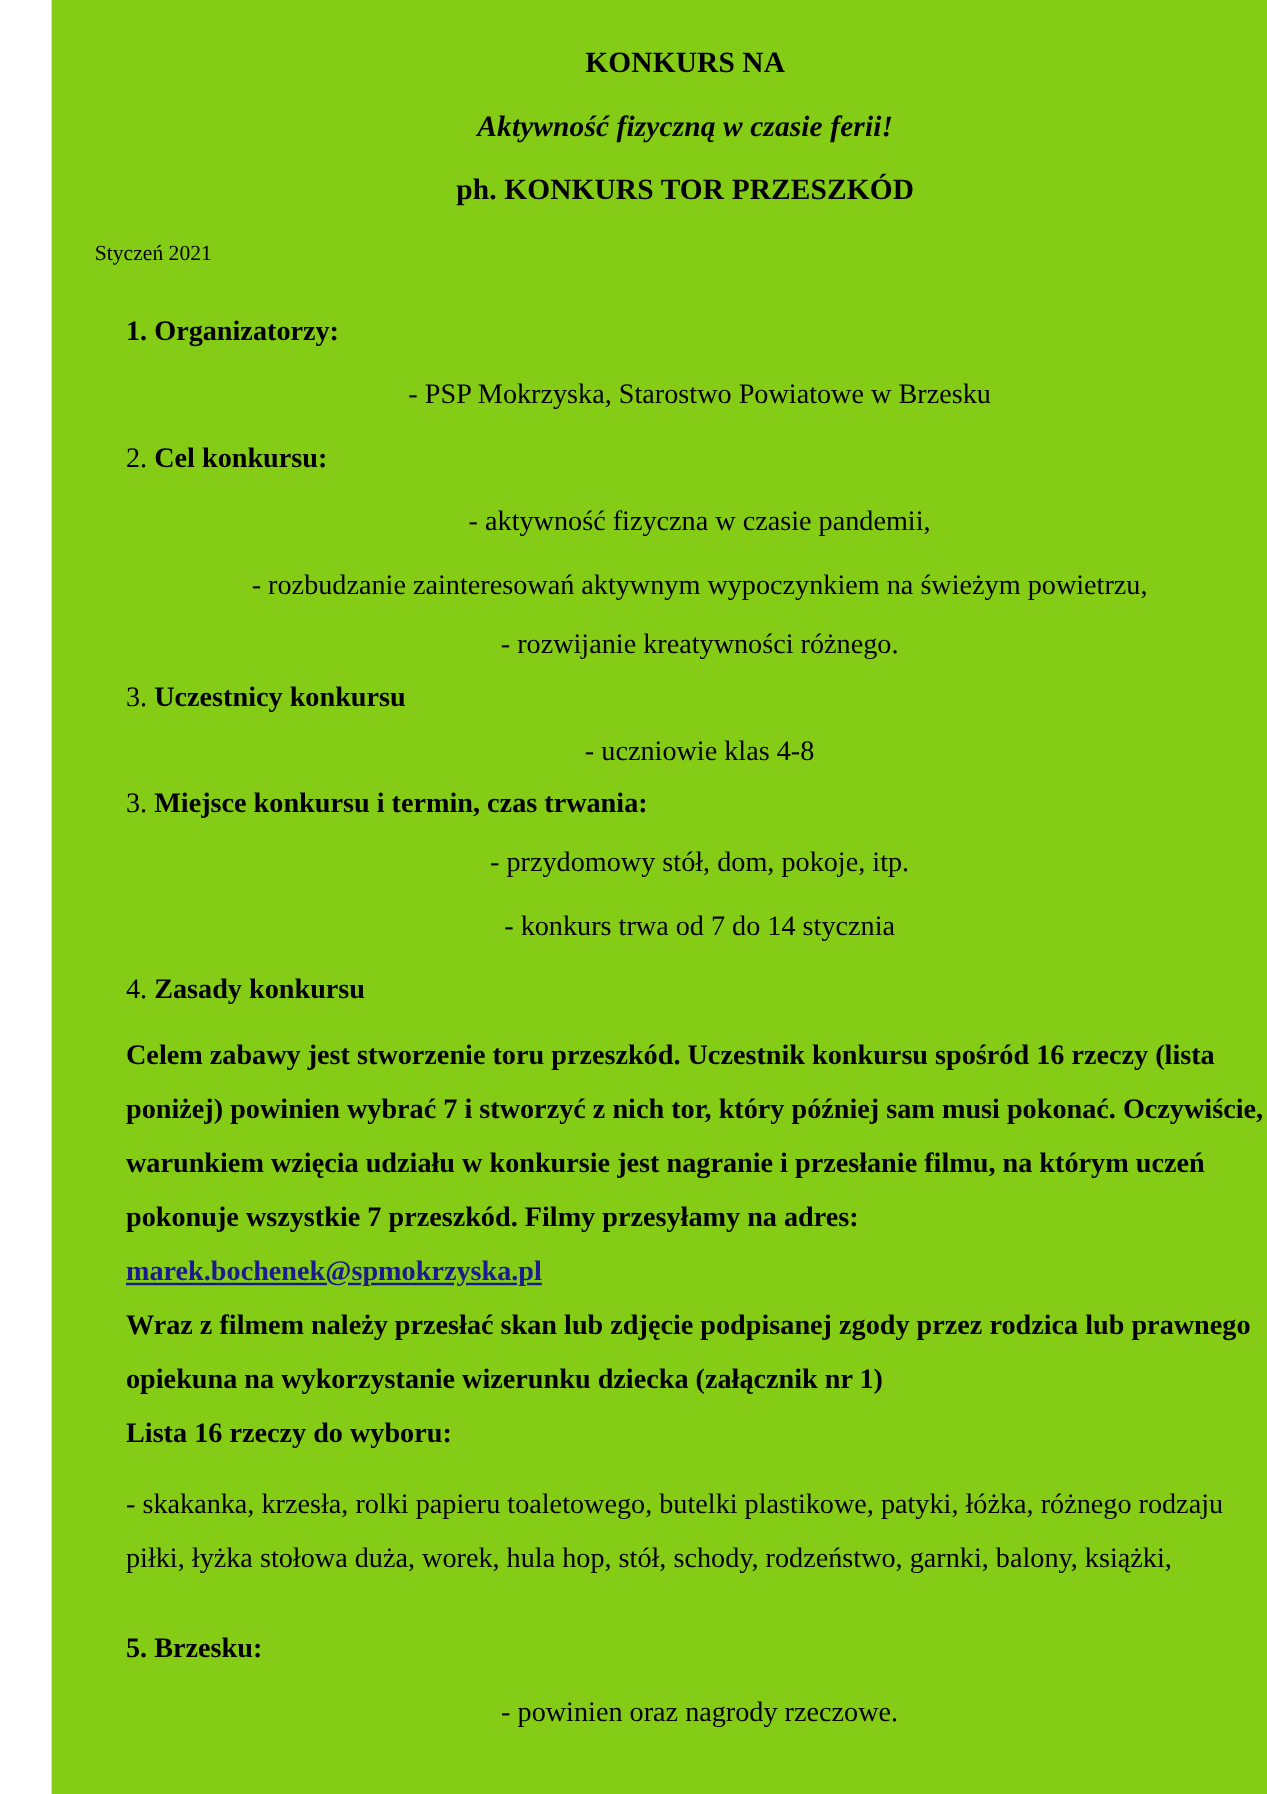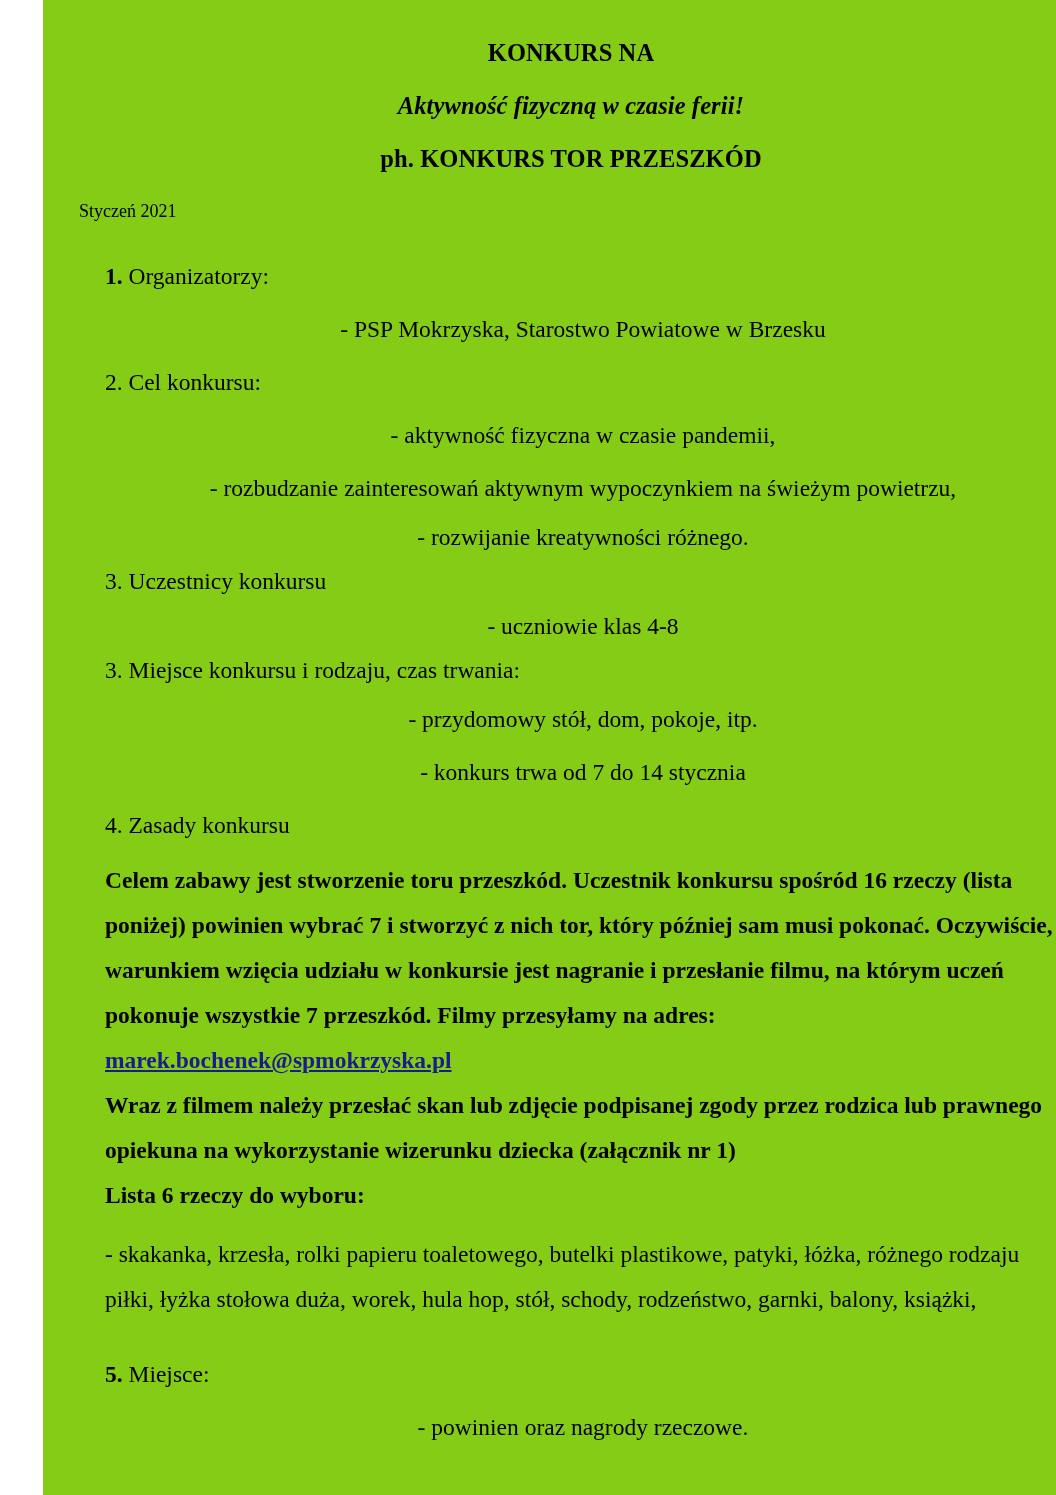--- a/index.html
+++ b/index.html
@@ -71,7 +71,7 @@
     font-weight: bold;
   }
   .para .hd {
-    font-weight: normal;
+    font-weight: bold;
   }
 
   .bullet-line {

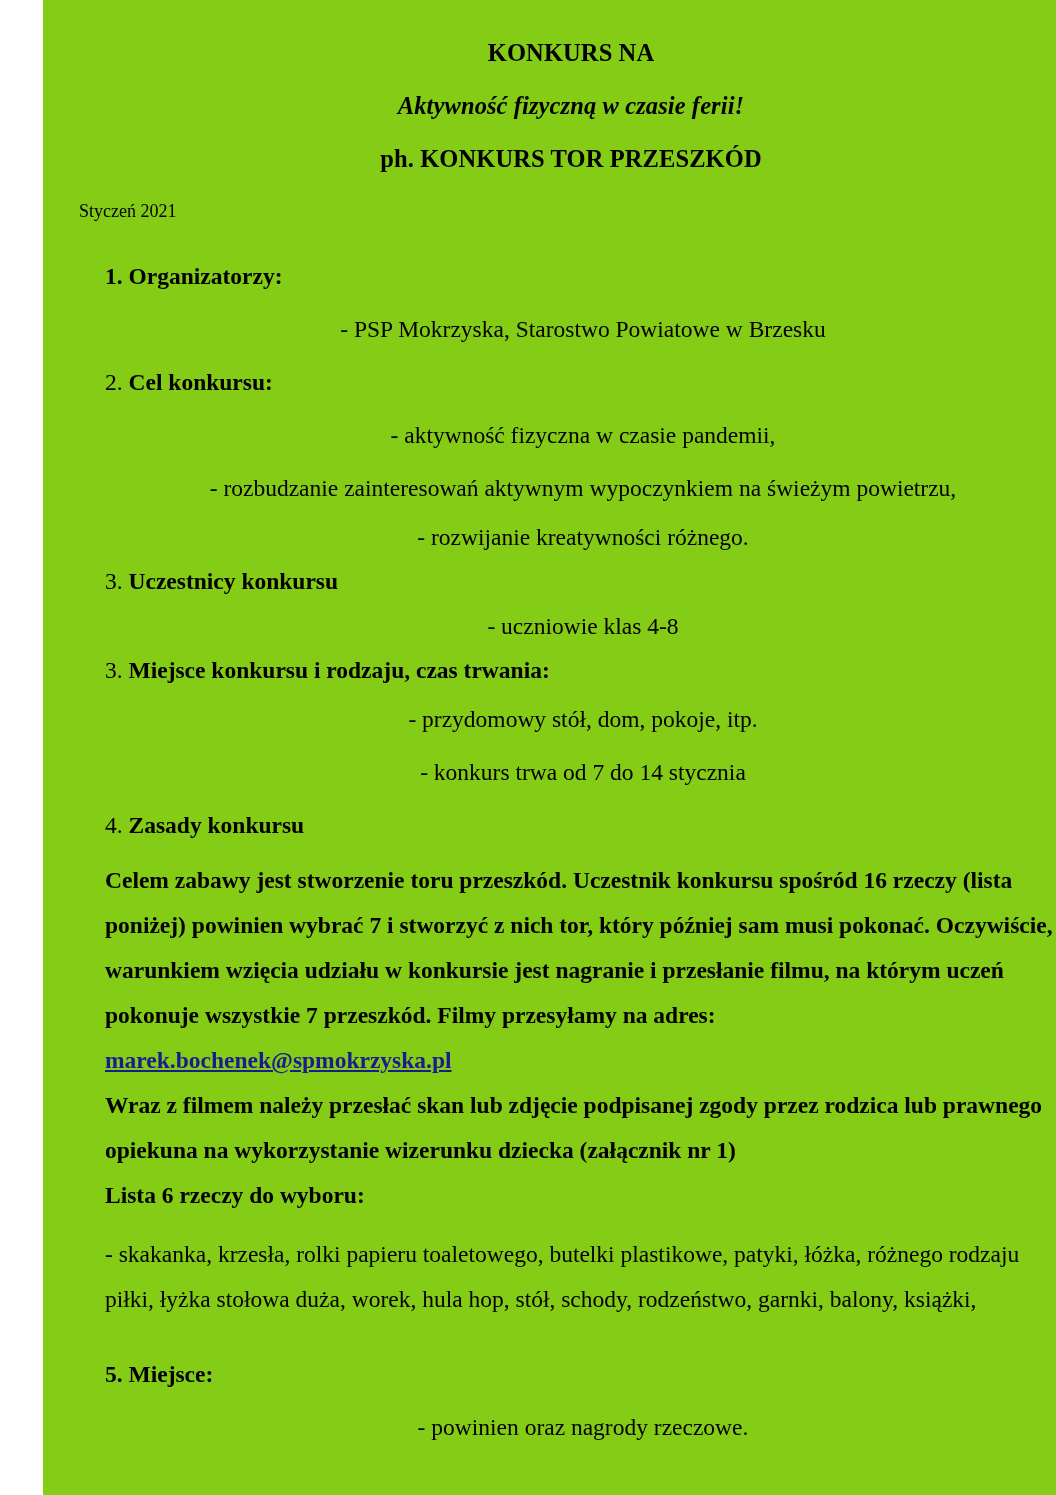--- a/index.html
+++ b/index.html
@@ -149,7 +149,7 @@
 
     <div class="para tight">
       <span class="num">3.</span>
-      <span class="hd">Miejsce konkursu i rodzaju, czas trwania:</span>
+      <span class="hd">Miejsce konkursu i termin, czas trwania:</span>
     </div>
     <div class="bullet-line">- przydomowy stół, dom, pokoje, itp.</div>
     <div class="bullet-line">- konkurs trwa od 7 do 14 stycznia</div>

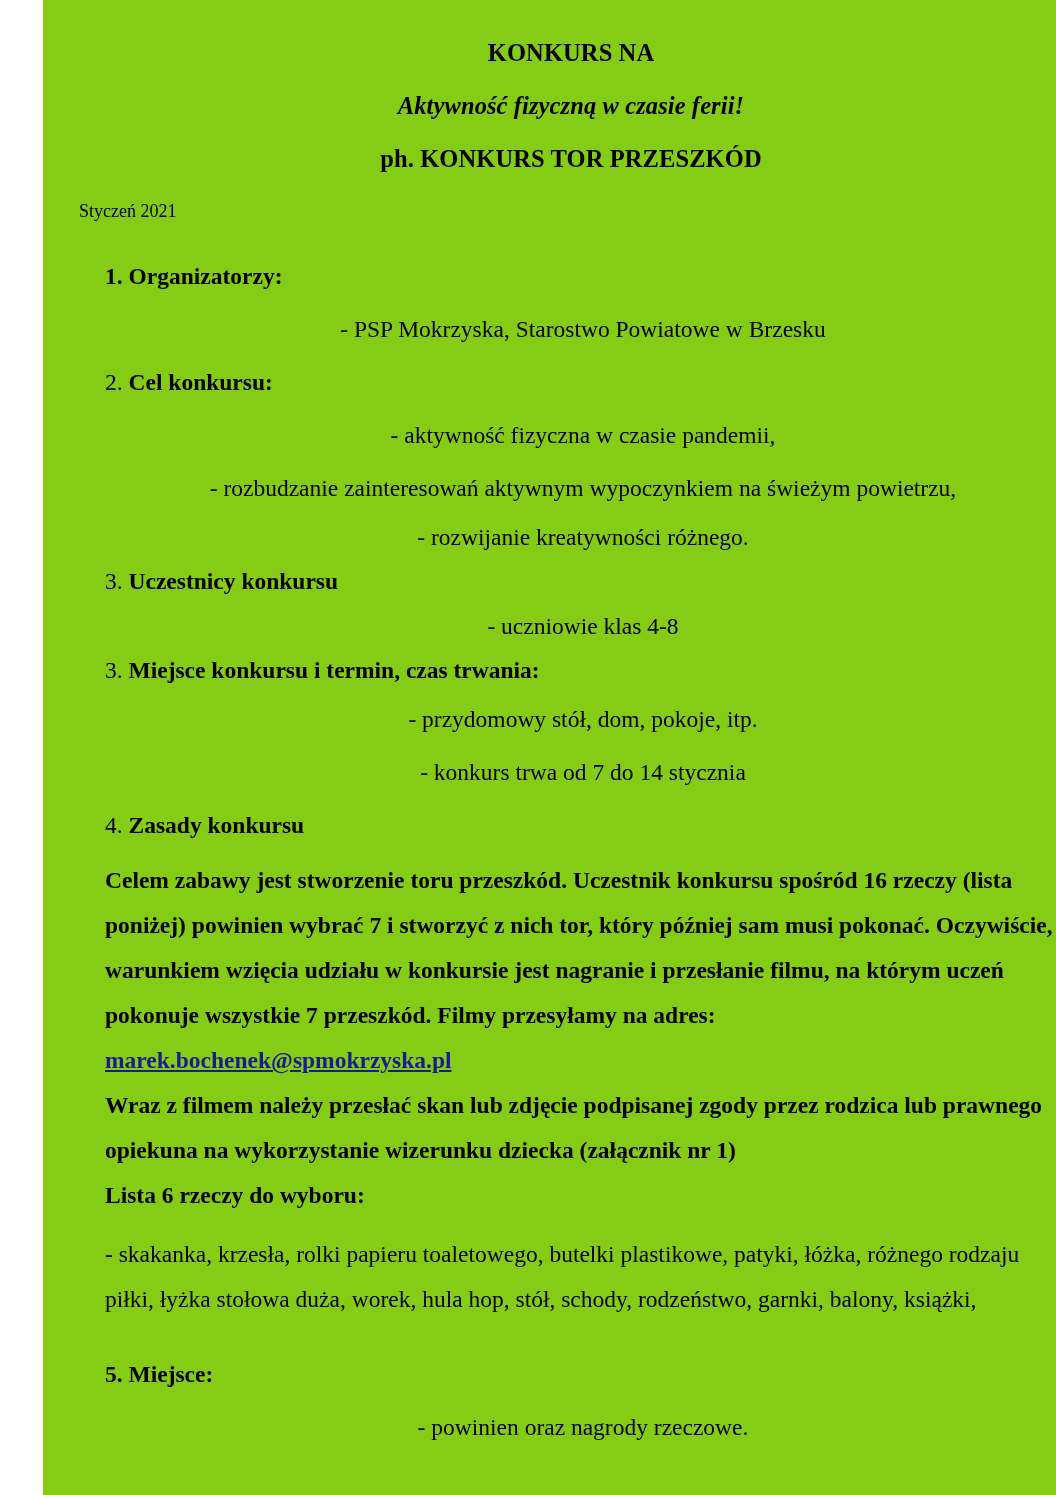--- a/index.html
+++ b/index.html
@@ -169,7 +169,7 @@
 
     <div class="flow-bold">Wraz z filmem należy przesłać skan lub zdjęcie podpisanej zgody przez rodzica lub prawnego opiekuna na wykorzystanie wizerunku dziecka (załącznik nr 1)</div>
 
-    <div class="flow-bold">Lista 6 rzeczy do wyboru:</div>
+    <div class="flow-bold">Lista 16 rzeczy do wyboru:</div>
 
     <div class="spacer-md"></div>
 

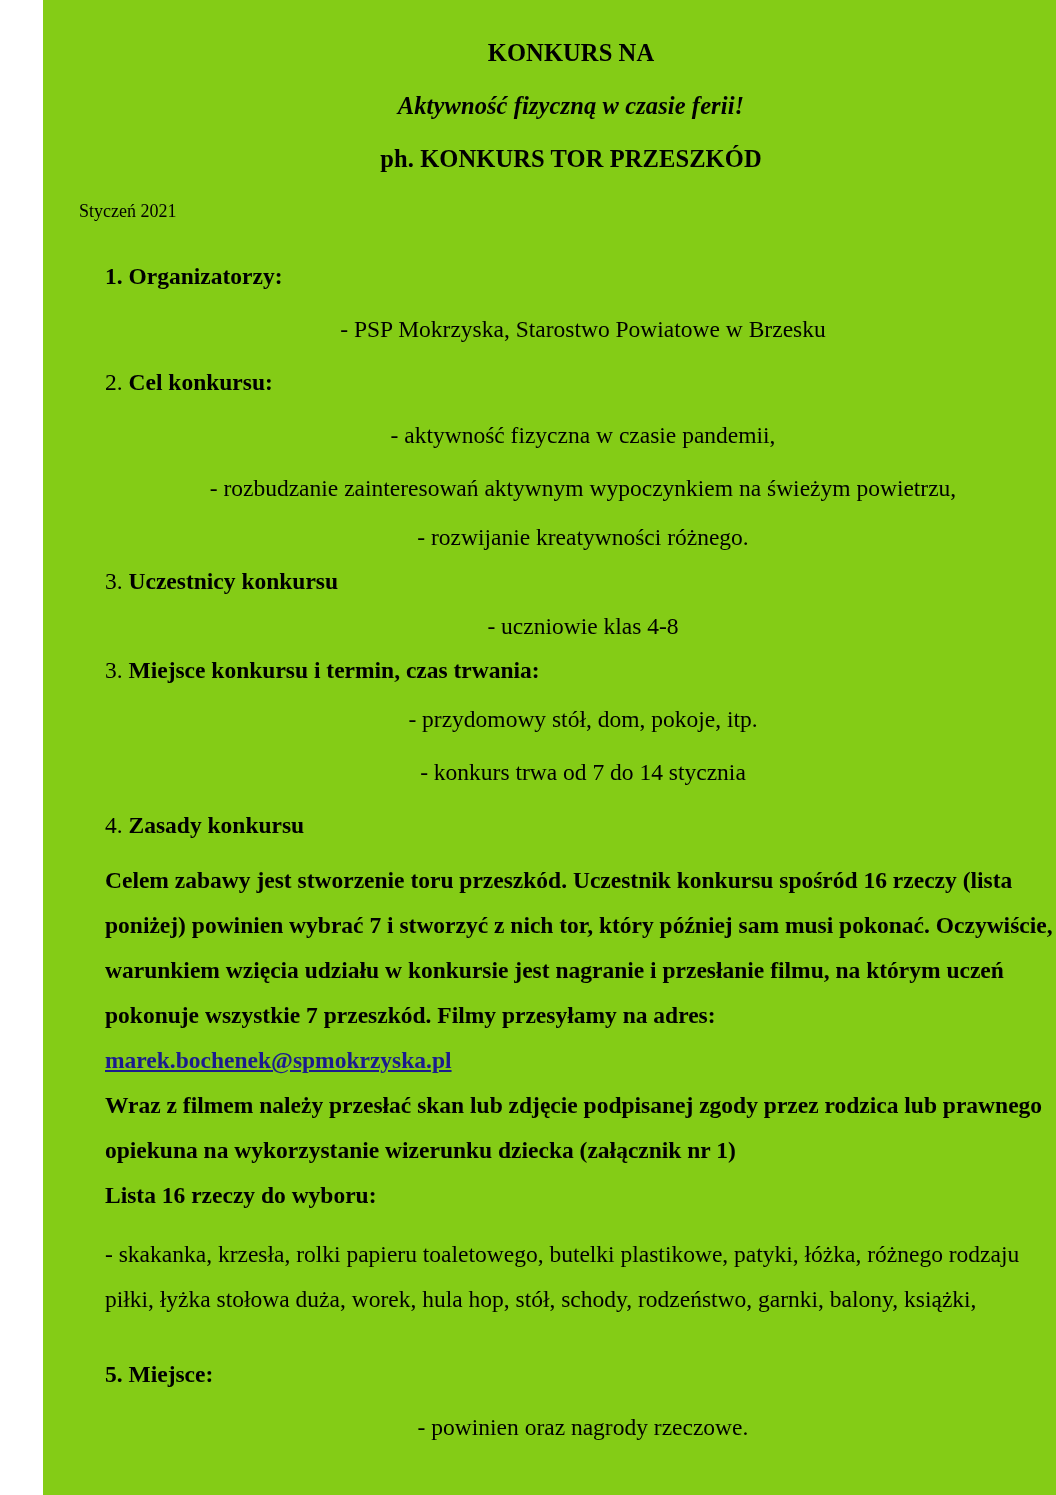--- a/index.html
+++ b/index.html
@@ -179,7 +179,7 @@
 
     <div class="para">
       <span class="num-bold">5.</span>
-      <span class="hd">Miejsce:</span>
+      <span class="hd">Brzesku:</span>
     </div>
     <div class="bullet-line">- powinien oraz nagrody rzeczowe.</div>
 

